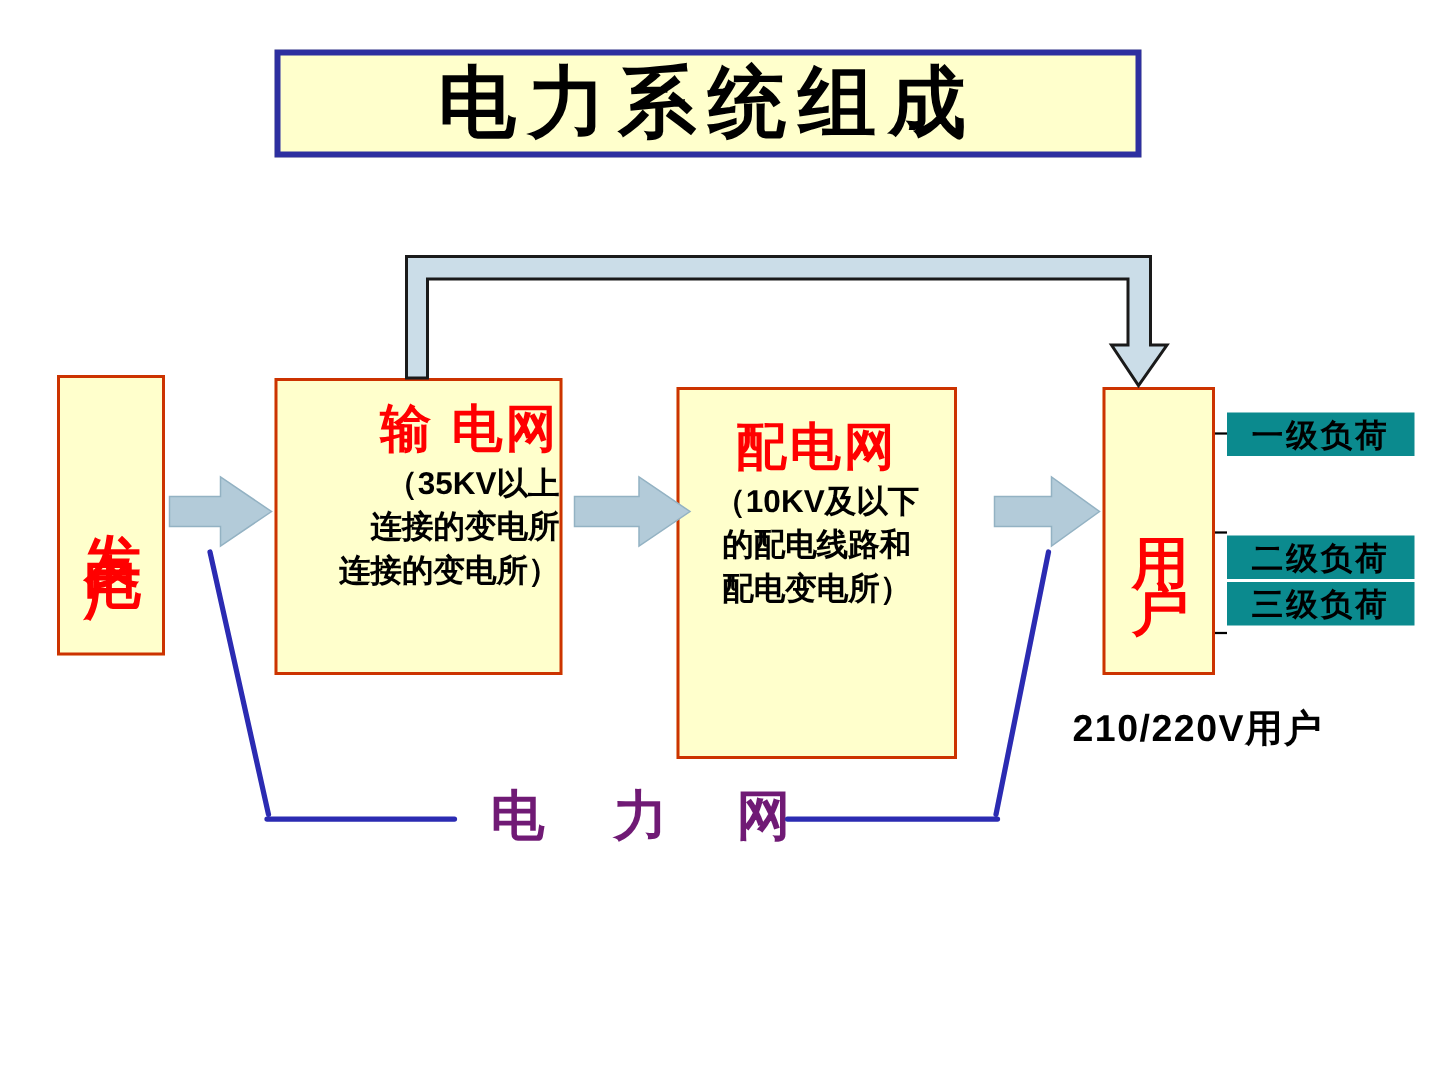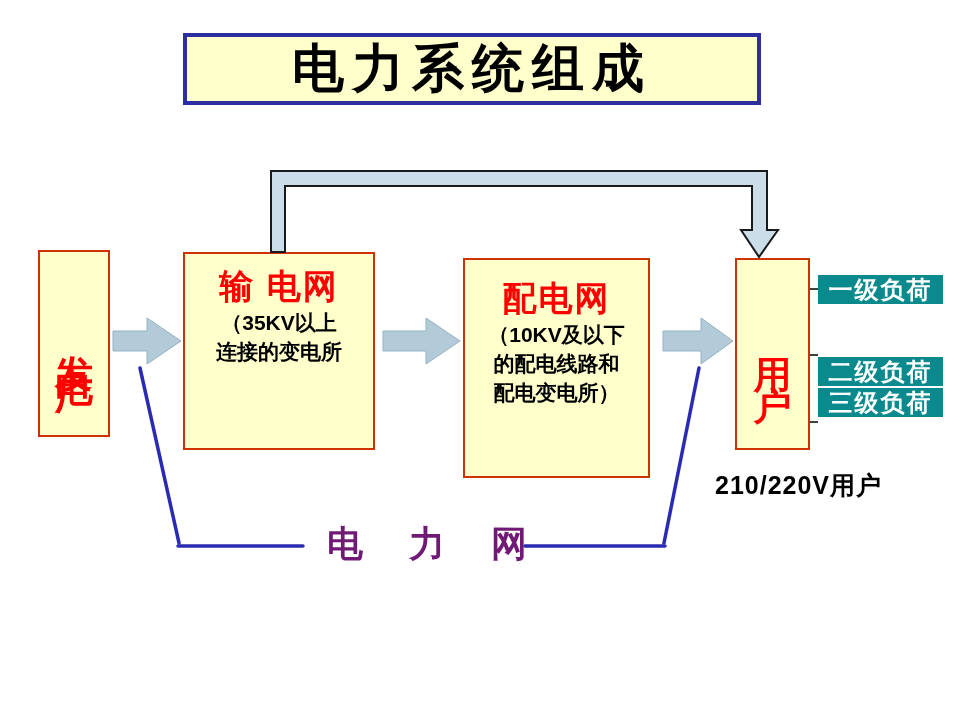--- a/index.html
+++ b/index.html
@@ -29,7 +29,7 @@
   #power-plant { left:25px;  top:250px; width:72px;  height:187px; }
   #users       { left:722px; top:258px; width:75px;  height:192px; }
   #users .vlabel { letter-spacing:26px; }
-  #transmission { left:170px; top:252px; width:192px; height:198px; text-align:center; padding-top:10px; }
+  #transmission { left:170px; top:252px; width:192px; height:198px; text-align:right; padding-top:10px; }
   #distribution { left:450px; top:258px; width:187px; height:220px; text-align:center; padding-top:16px; }
   .node-title { color:#FF0000; font-weight:bold; font-size:34px; letter-spacing:2px; line-height:44px; }
   .node-desc  { color:#000000; font-weight:bold; font-size:21px; line-height:29px; }

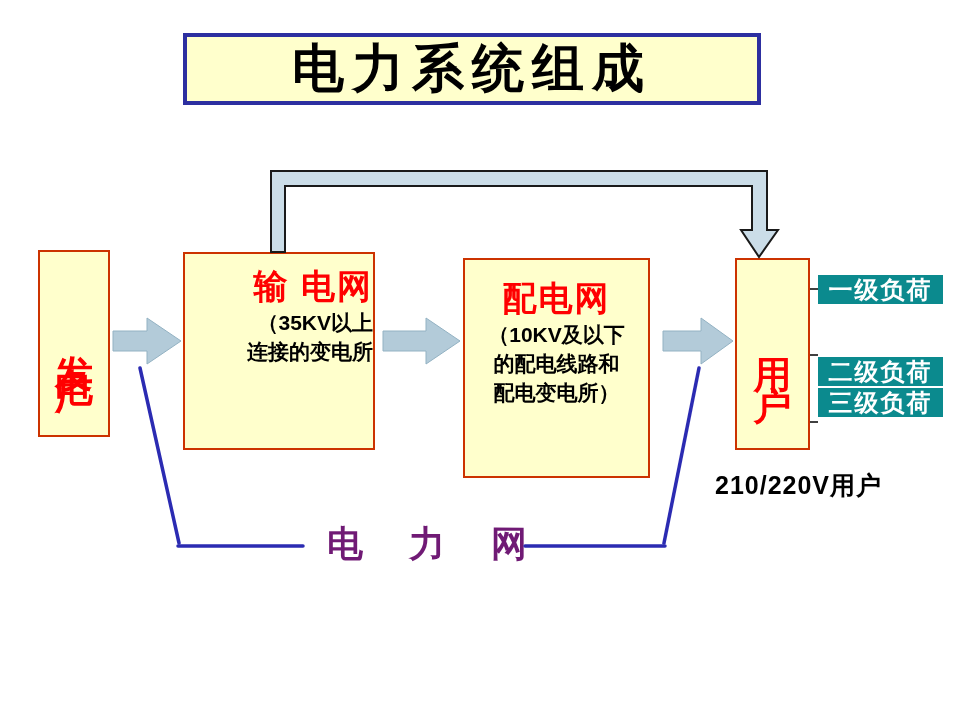--- a/index.html
+++ b/index.html
@@ -30,7 +30,7 @@
   #users       { left:722px; top:258px; width:75px;  height:192px; }
   #users .vlabel { letter-spacing:26px; }
   #transmission { left:170px; top:252px; width:192px; height:198px; text-align:right; padding-top:10px; }
-  #distribution { left:450px; top:258px; width:187px; height:220px; text-align:center; padding-top:16px; }
+  #distribution { left:438px; top:258px; width:187px; height:248px; text-align:center; padding-top:16px; }
   .node-title { color:#FF0000; font-weight:bold; font-size:34px; letter-spacing:2px; line-height:44px; }
   .node-desc  { color:#000000; font-weight:bold; font-size:21px; line-height:29px; }
   

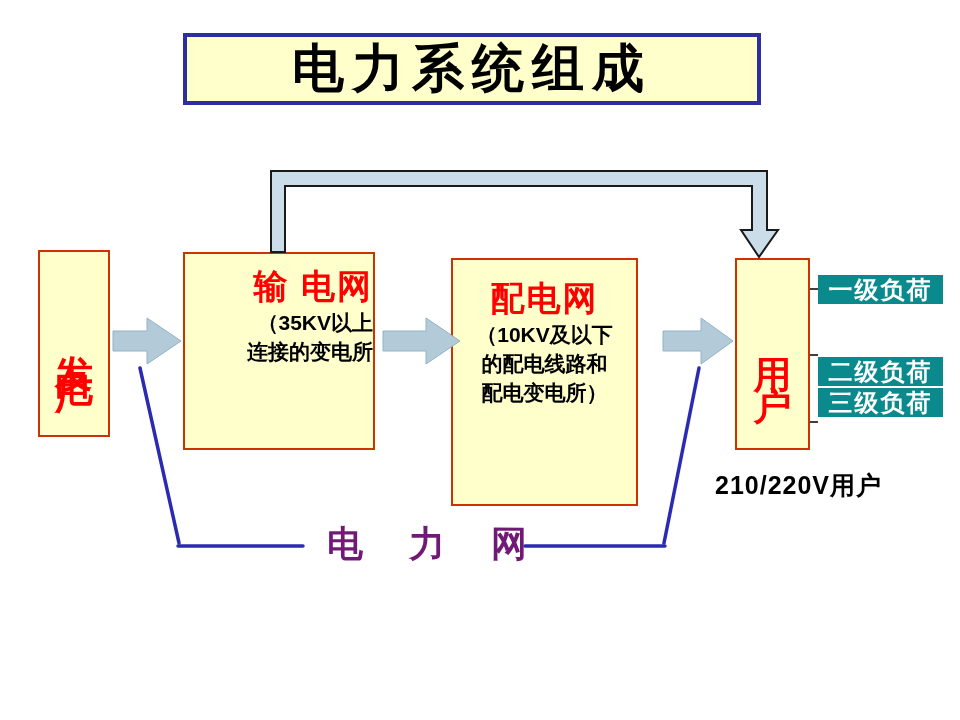--- a/index.html
+++ b/index.html
@@ -37,7 +37,7 @@
   .load {
     position:absolute; left:805px; width:125px; height:29px; background:#0B8A8E;
     display:flex; align-items:center; justify-content:center;
-    color:#ffffff; font-weight:bold; font-size:24px; letter-spacing:2px;
+    color:#000000; font-weight:bold; font-size:21px; letter-spacing:2px;
   }
   #load-1 { top:275px; }
   #load-2 { top:357px; }

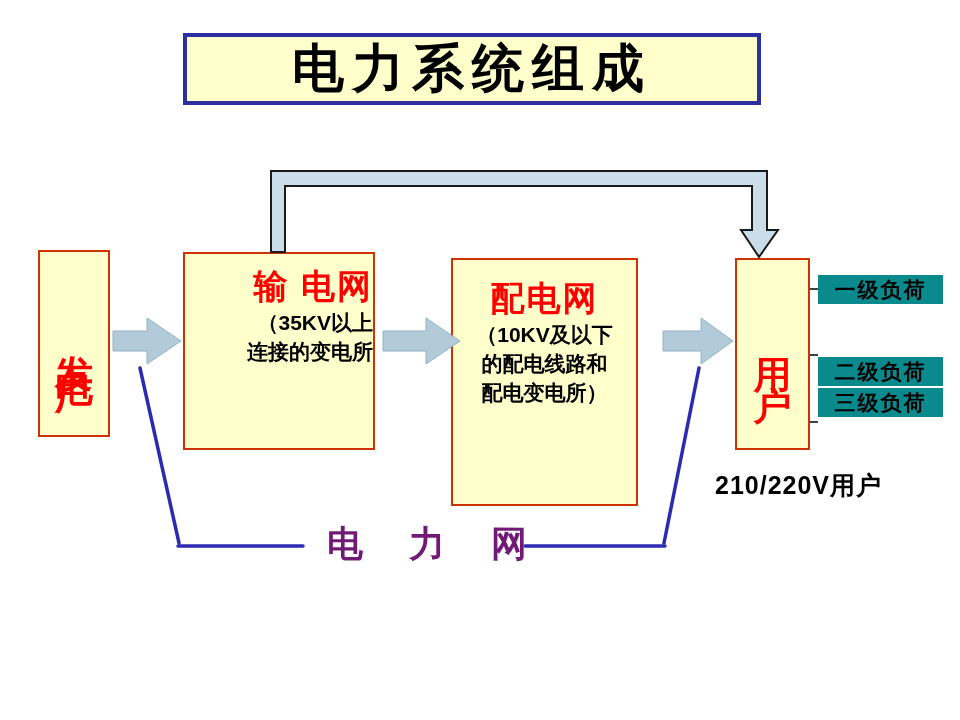--- a/index.html
+++ b/index.html
@@ -74,6 +74,7 @@
     <div class="node-title">输 电网</div>
     <div class="node-desc">（35KV以上</div>
     <div class="node-desc">连接的变电所</div>
+    <div class="node-desc">连接的变电所）</div>
   </div>
 
   <div class="node" id="distribution">

